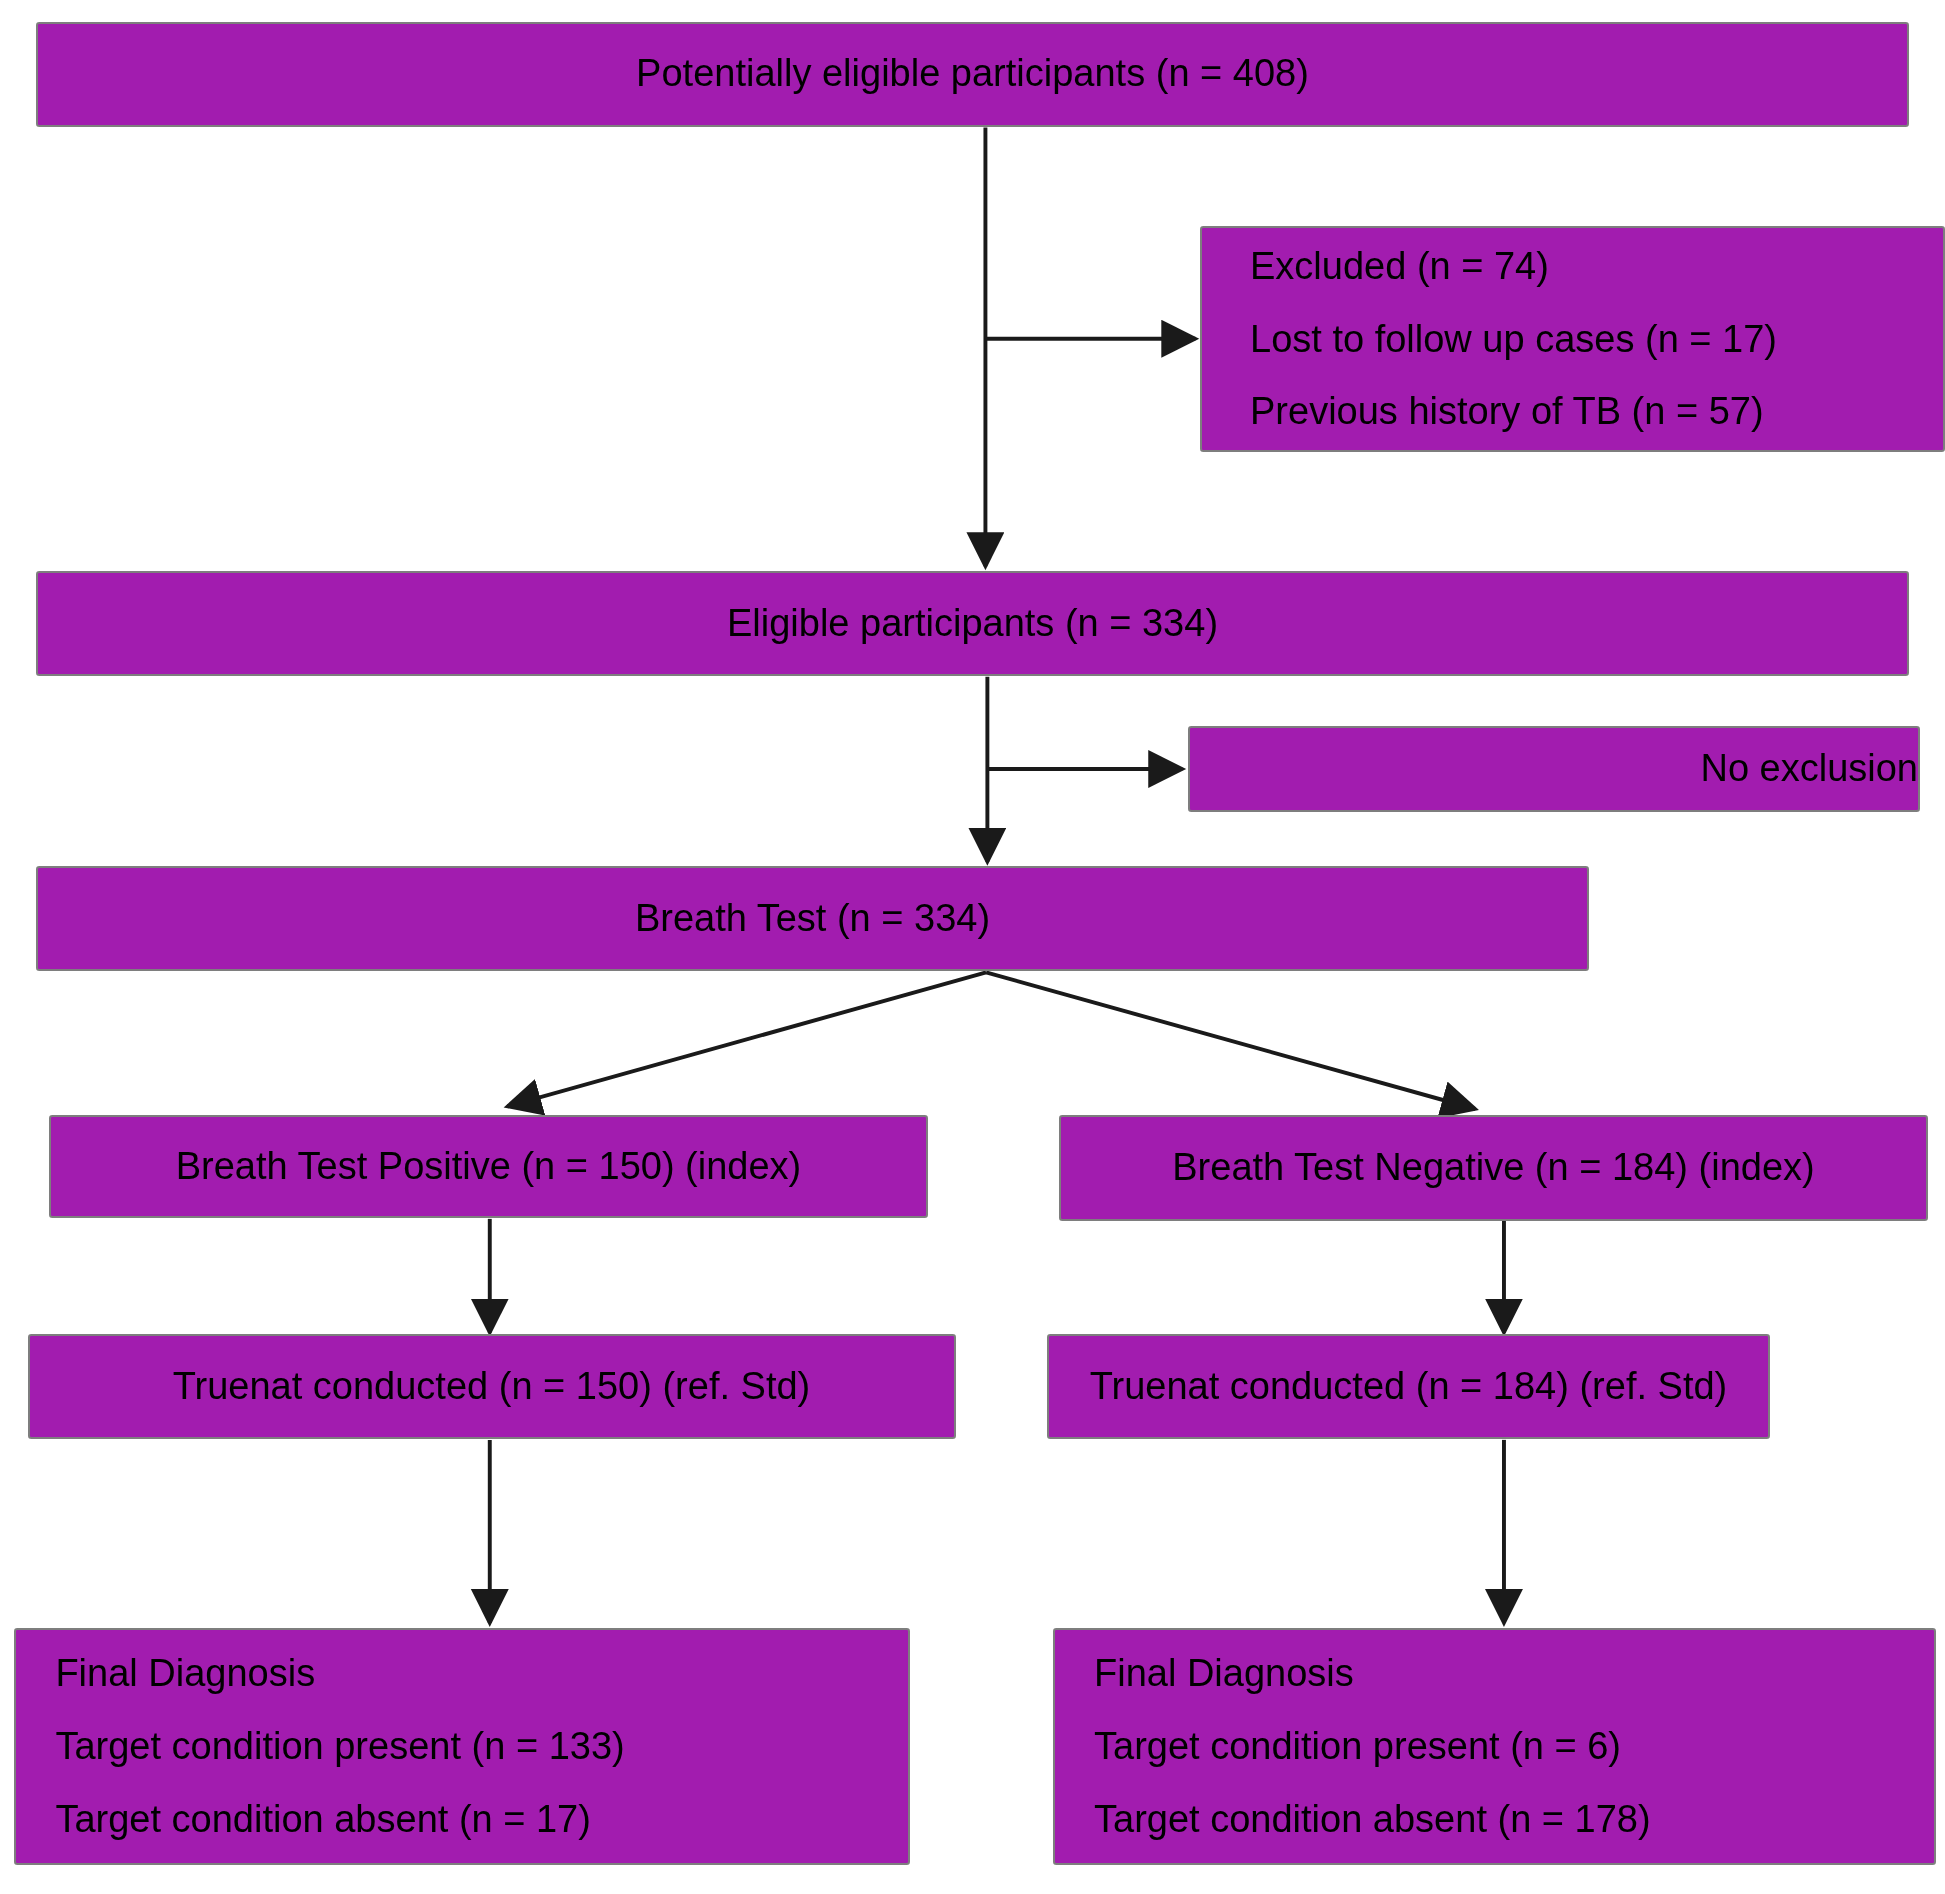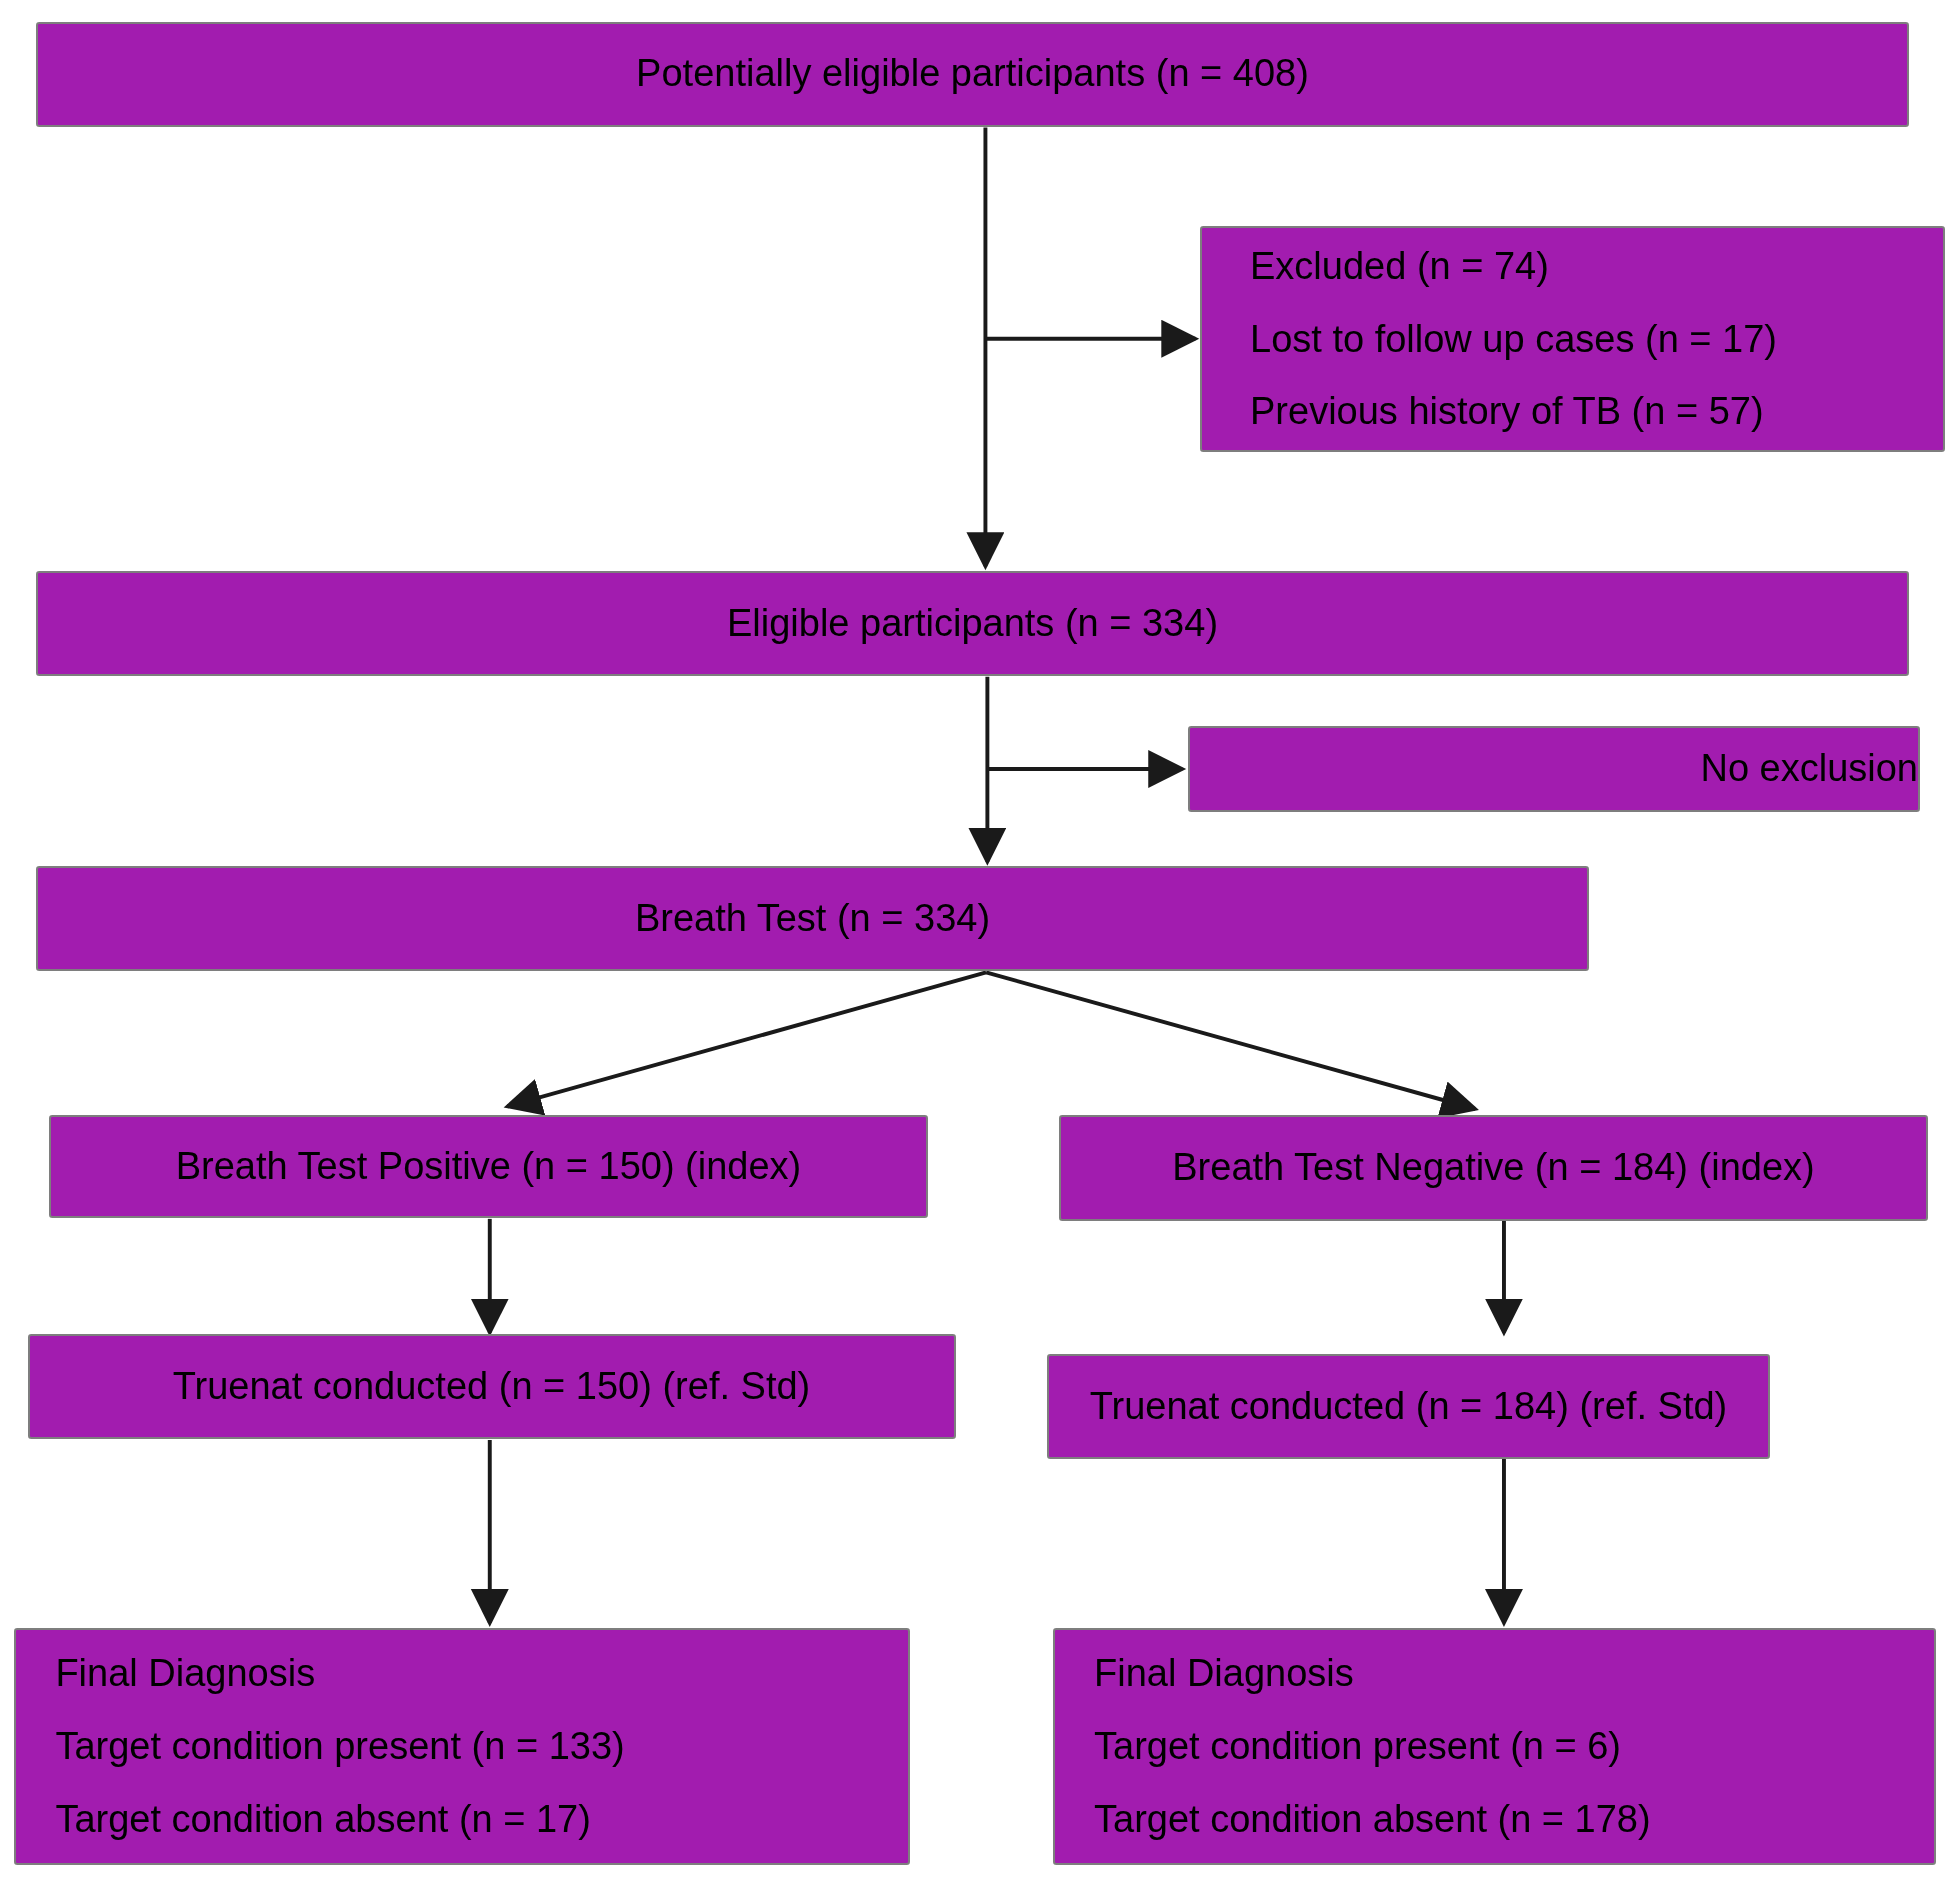--- a/index.html
+++ b/index.html
@@ -50,7 +50,7 @@
   #box-btpos       { left: 36px;   top: 1115px; width: 879px; height: 103px; margin-left: 13px; }
   #box-btneg       { left: 1059px; top: 1115px; width: 869px; height: 106px; }
   #box-truenat-l   { left: 27.5px;   top: 1334px; width: 928px; height: 105px; }
-  #box-truenat-r   { left: 1047px; top: 1334px; width: 723px; height: 105px; margin-top: 20px; }
+  #box-truenat-r   { left: 1047px; top: 1334px; width: 723px; height: 105px; }
   #box-final-l     { left: 14.4px;   top: 1628px; width: 896px; height: 237px; padding-left: 39px; }
   #box-final-r     { left: 1053px; top: 1628px; width: 883px; height: 237px; padding-left: 39px; }
   #connectors {

